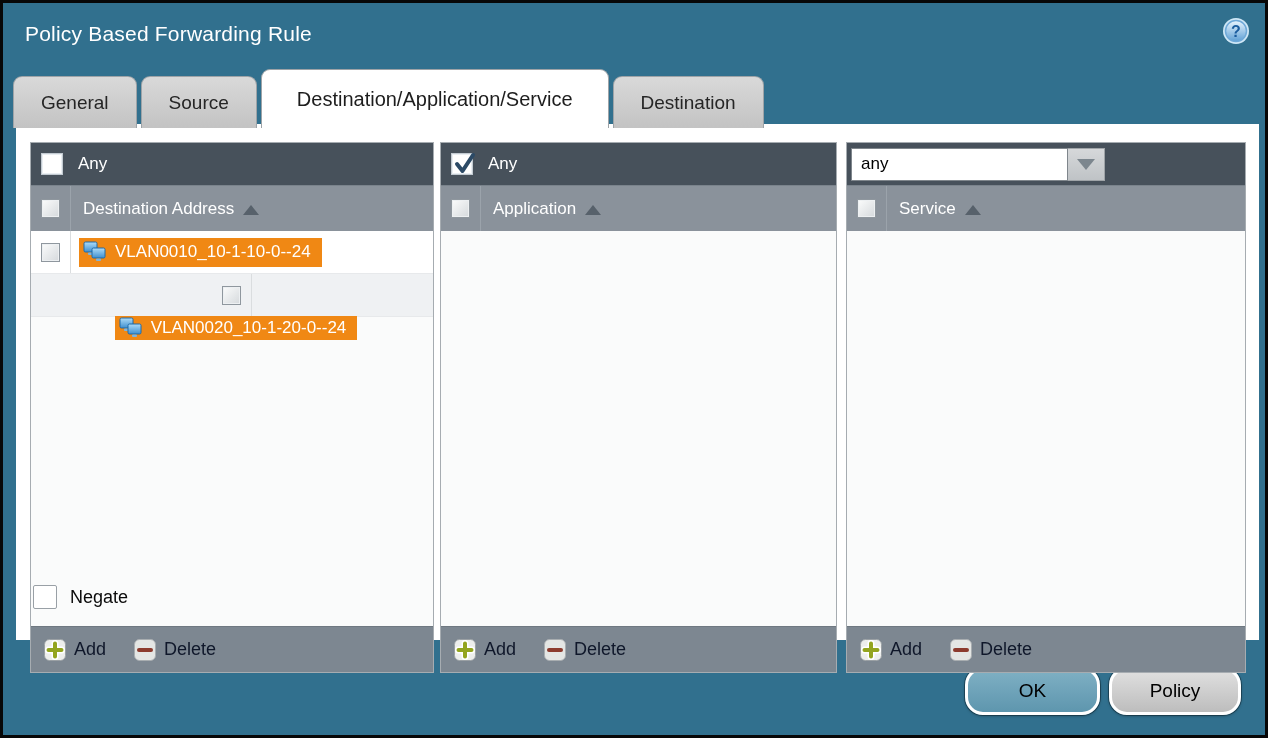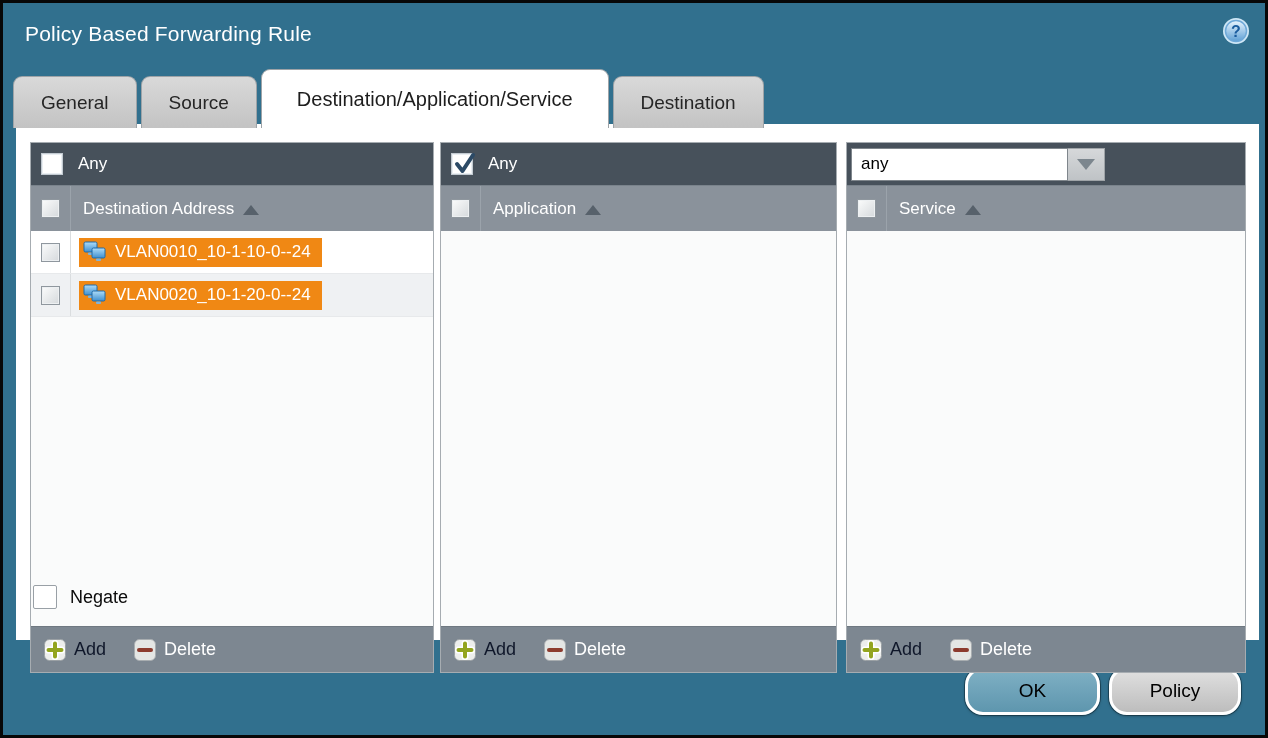--- a/index.html
+++ b/index.html
@@ -75,7 +75,7 @@
 
   .list-body { flex: 1; background: #FAFBFB; overflow: hidden; }
   .row { height: 43px; display: flex; align-items: center; background: #fff; border-bottom: 1px solid #E7E9EB; }
-  .row.alt { background: #EFF1F3; }
+  .row.alt { background: #EFF1F3; flex-direction: column; }
   .row .cbcell-row {
     width: 40px; height: 100%; flex: none;
     display: flex; align-items: center; justify-content: center;

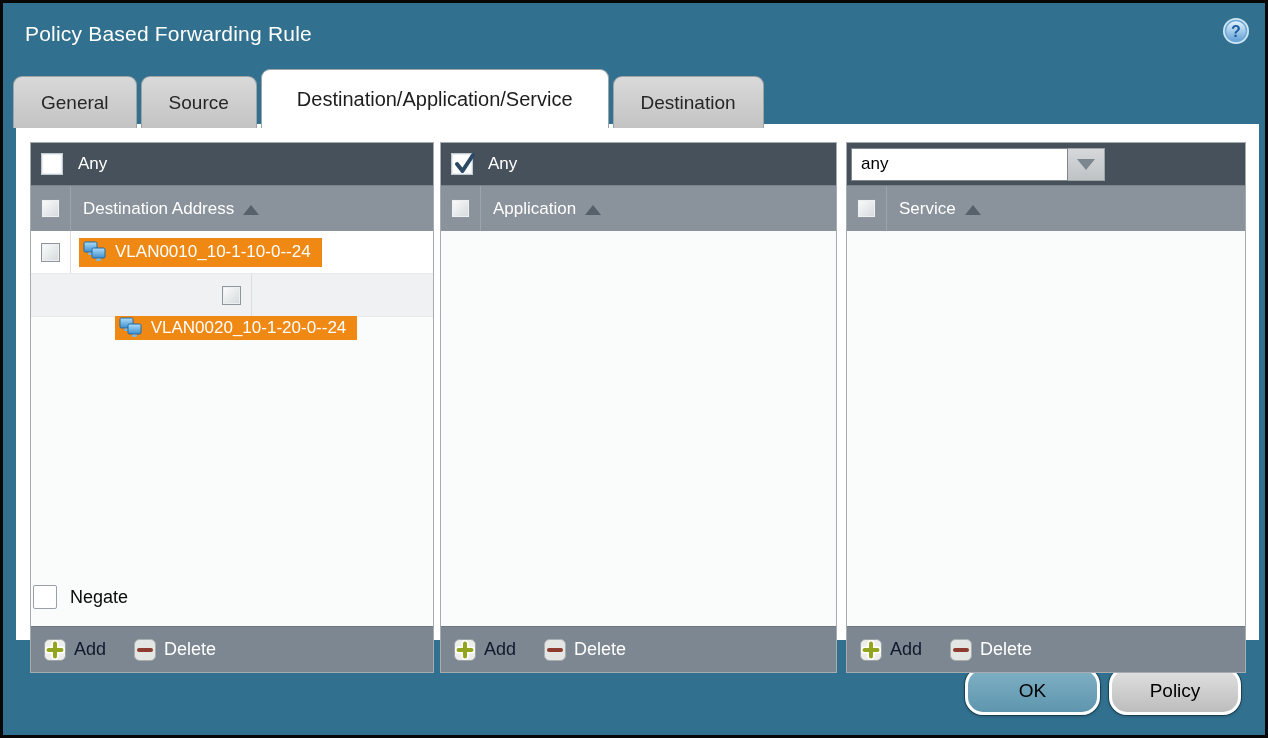--- a/index.html
+++ b/index.html
@@ -94,7 +94,7 @@
     border-top: 1px solid #6F7881;
   }
   .actbtn { display: flex; align-items: center; gap: 8px; font-size: 18px; color: #0f172a; cursor: pointer; }
-  .actbtn.disabled { color: #ffffff; cursor: default; }
+  .actbtn.disabled { color: #0f172a; cursor: default; }
 
   
   .cb-big {

